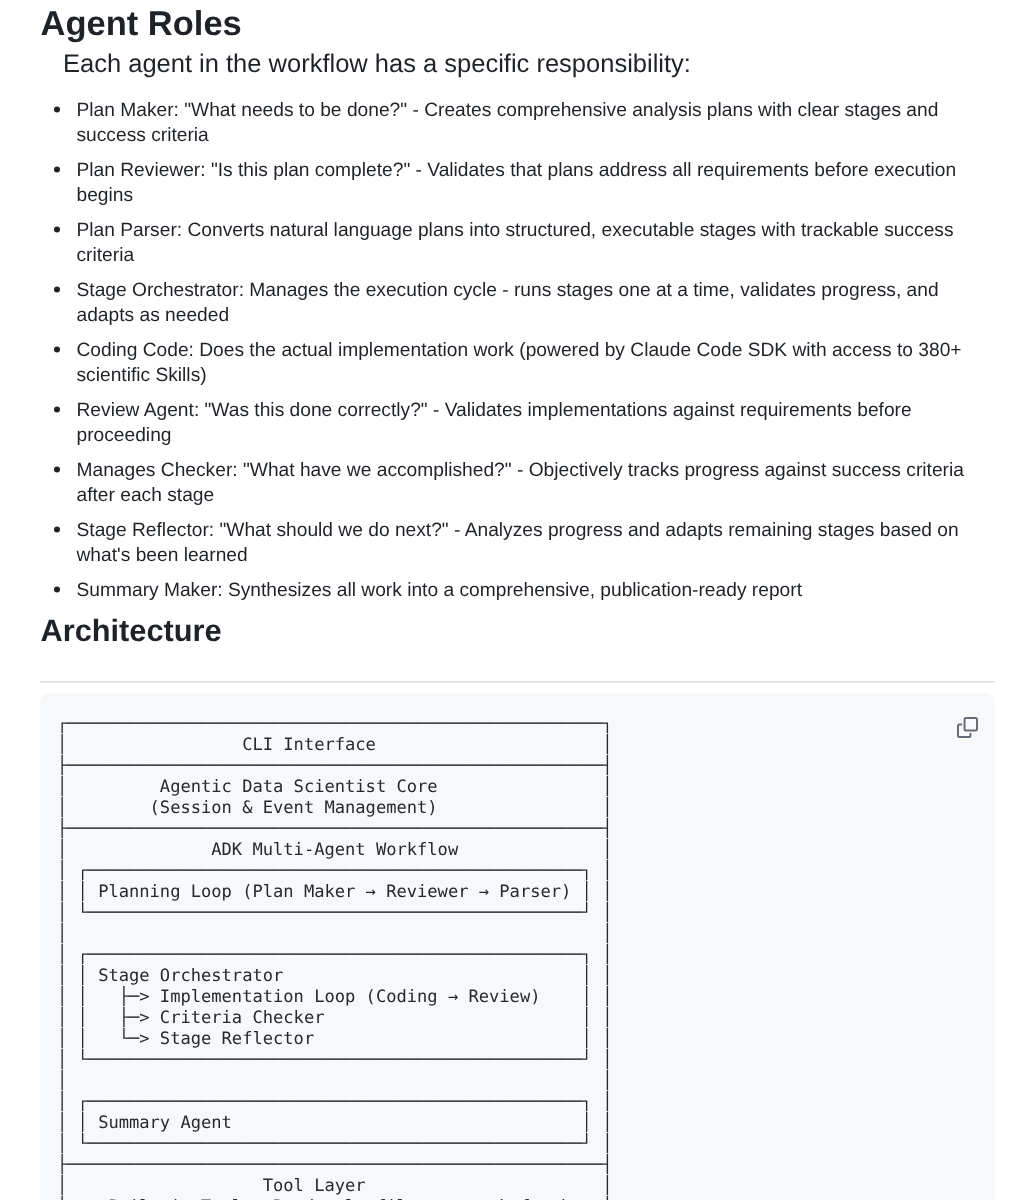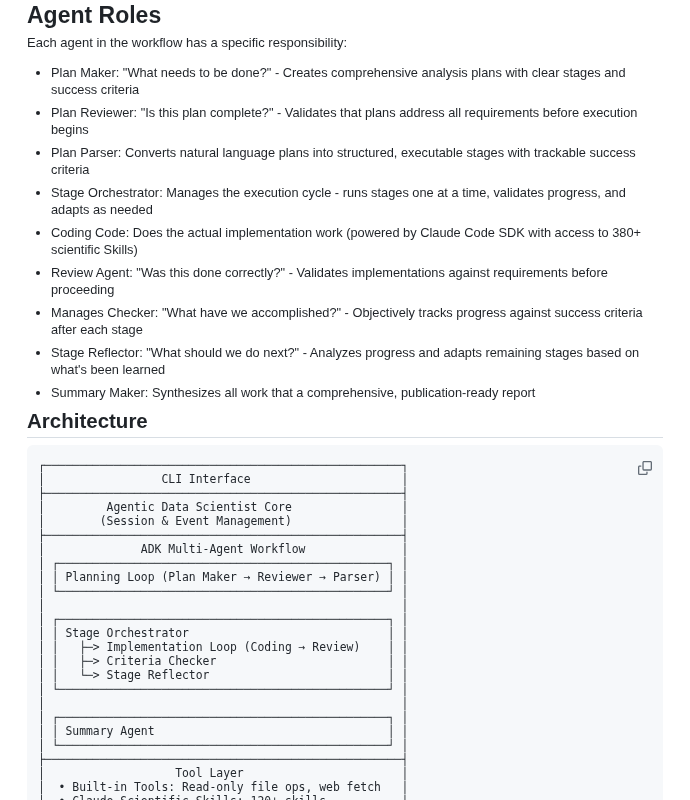--- a/index.html
+++ b/index.html
@@ -20,9 +20,9 @@
     margin: 0 0 9px 0;
   }
   .intro {
-    font-size: 13px;
+    font-size: 17px;
     line-height: 17px;
-    margin: 0 0 13px 0;
+    margin: 0 0 13px 15px;
   }
   ul.agent-list {
     margin: 0 0 6px 0;

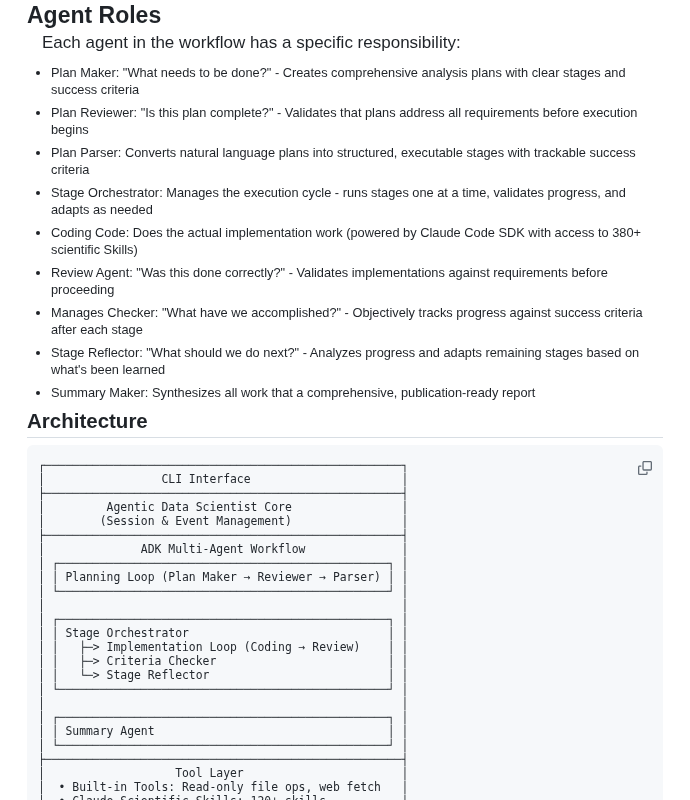--- a/index.html
+++ b/index.html
@@ -87,7 +87,7 @@
   <li><strong>Review Agent</strong><span>: "Was this done correctly?" - Validates implementations against requirements before proceeding</span></li>
   <li><strong>Manages Checker</strong><span>: "What have we accomplished?" - Objectively tracks progress against success criteria after each stage</span></li>
   <li><strong>Stage Reflector</strong><span>: "What should we do next?" - Analyzes progress and adapts remaining stages based on what's been learned</span></li>
-  <li><strong>Summary Maker</strong><span>: Synthesizes all work that a comprehensive, publication-ready report</span></li>
+  <li><strong>Summary Maker</strong><span>: Synthesizes all work into a comprehensive, publication-ready report</span></li>
 </ul>
 
 <h2 class="h2">Architecture</h2>

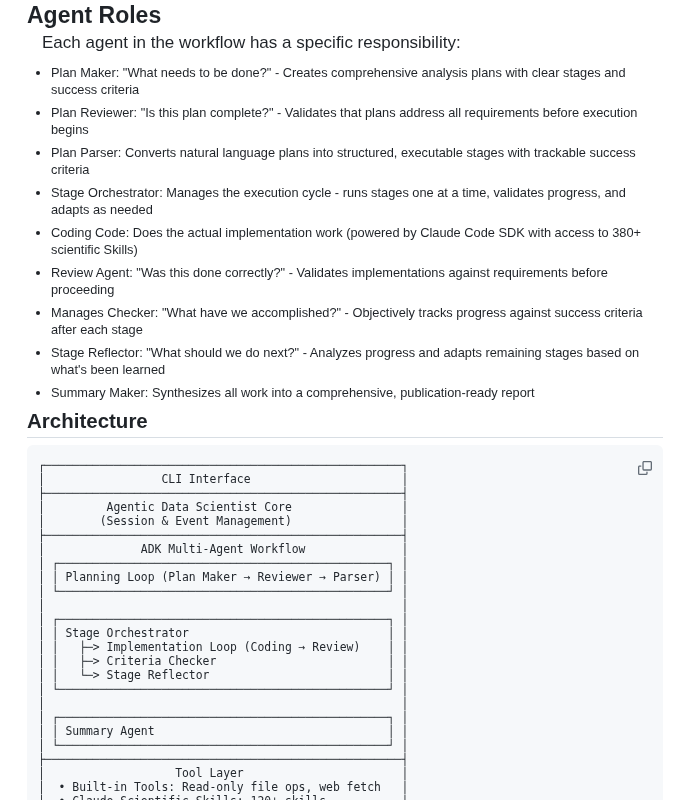--- a/index.html
+++ b/index.html
@@ -38,7 +38,7 @@
     line-height: 23px;
     font-weight: 700;
     margin: 8px 0 7px 0;
-    padding-bottom: 5px;
+    padding-bottom: 22px;
     border-bottom: 1px solid #d8dee4;
   }
   .code-block {

